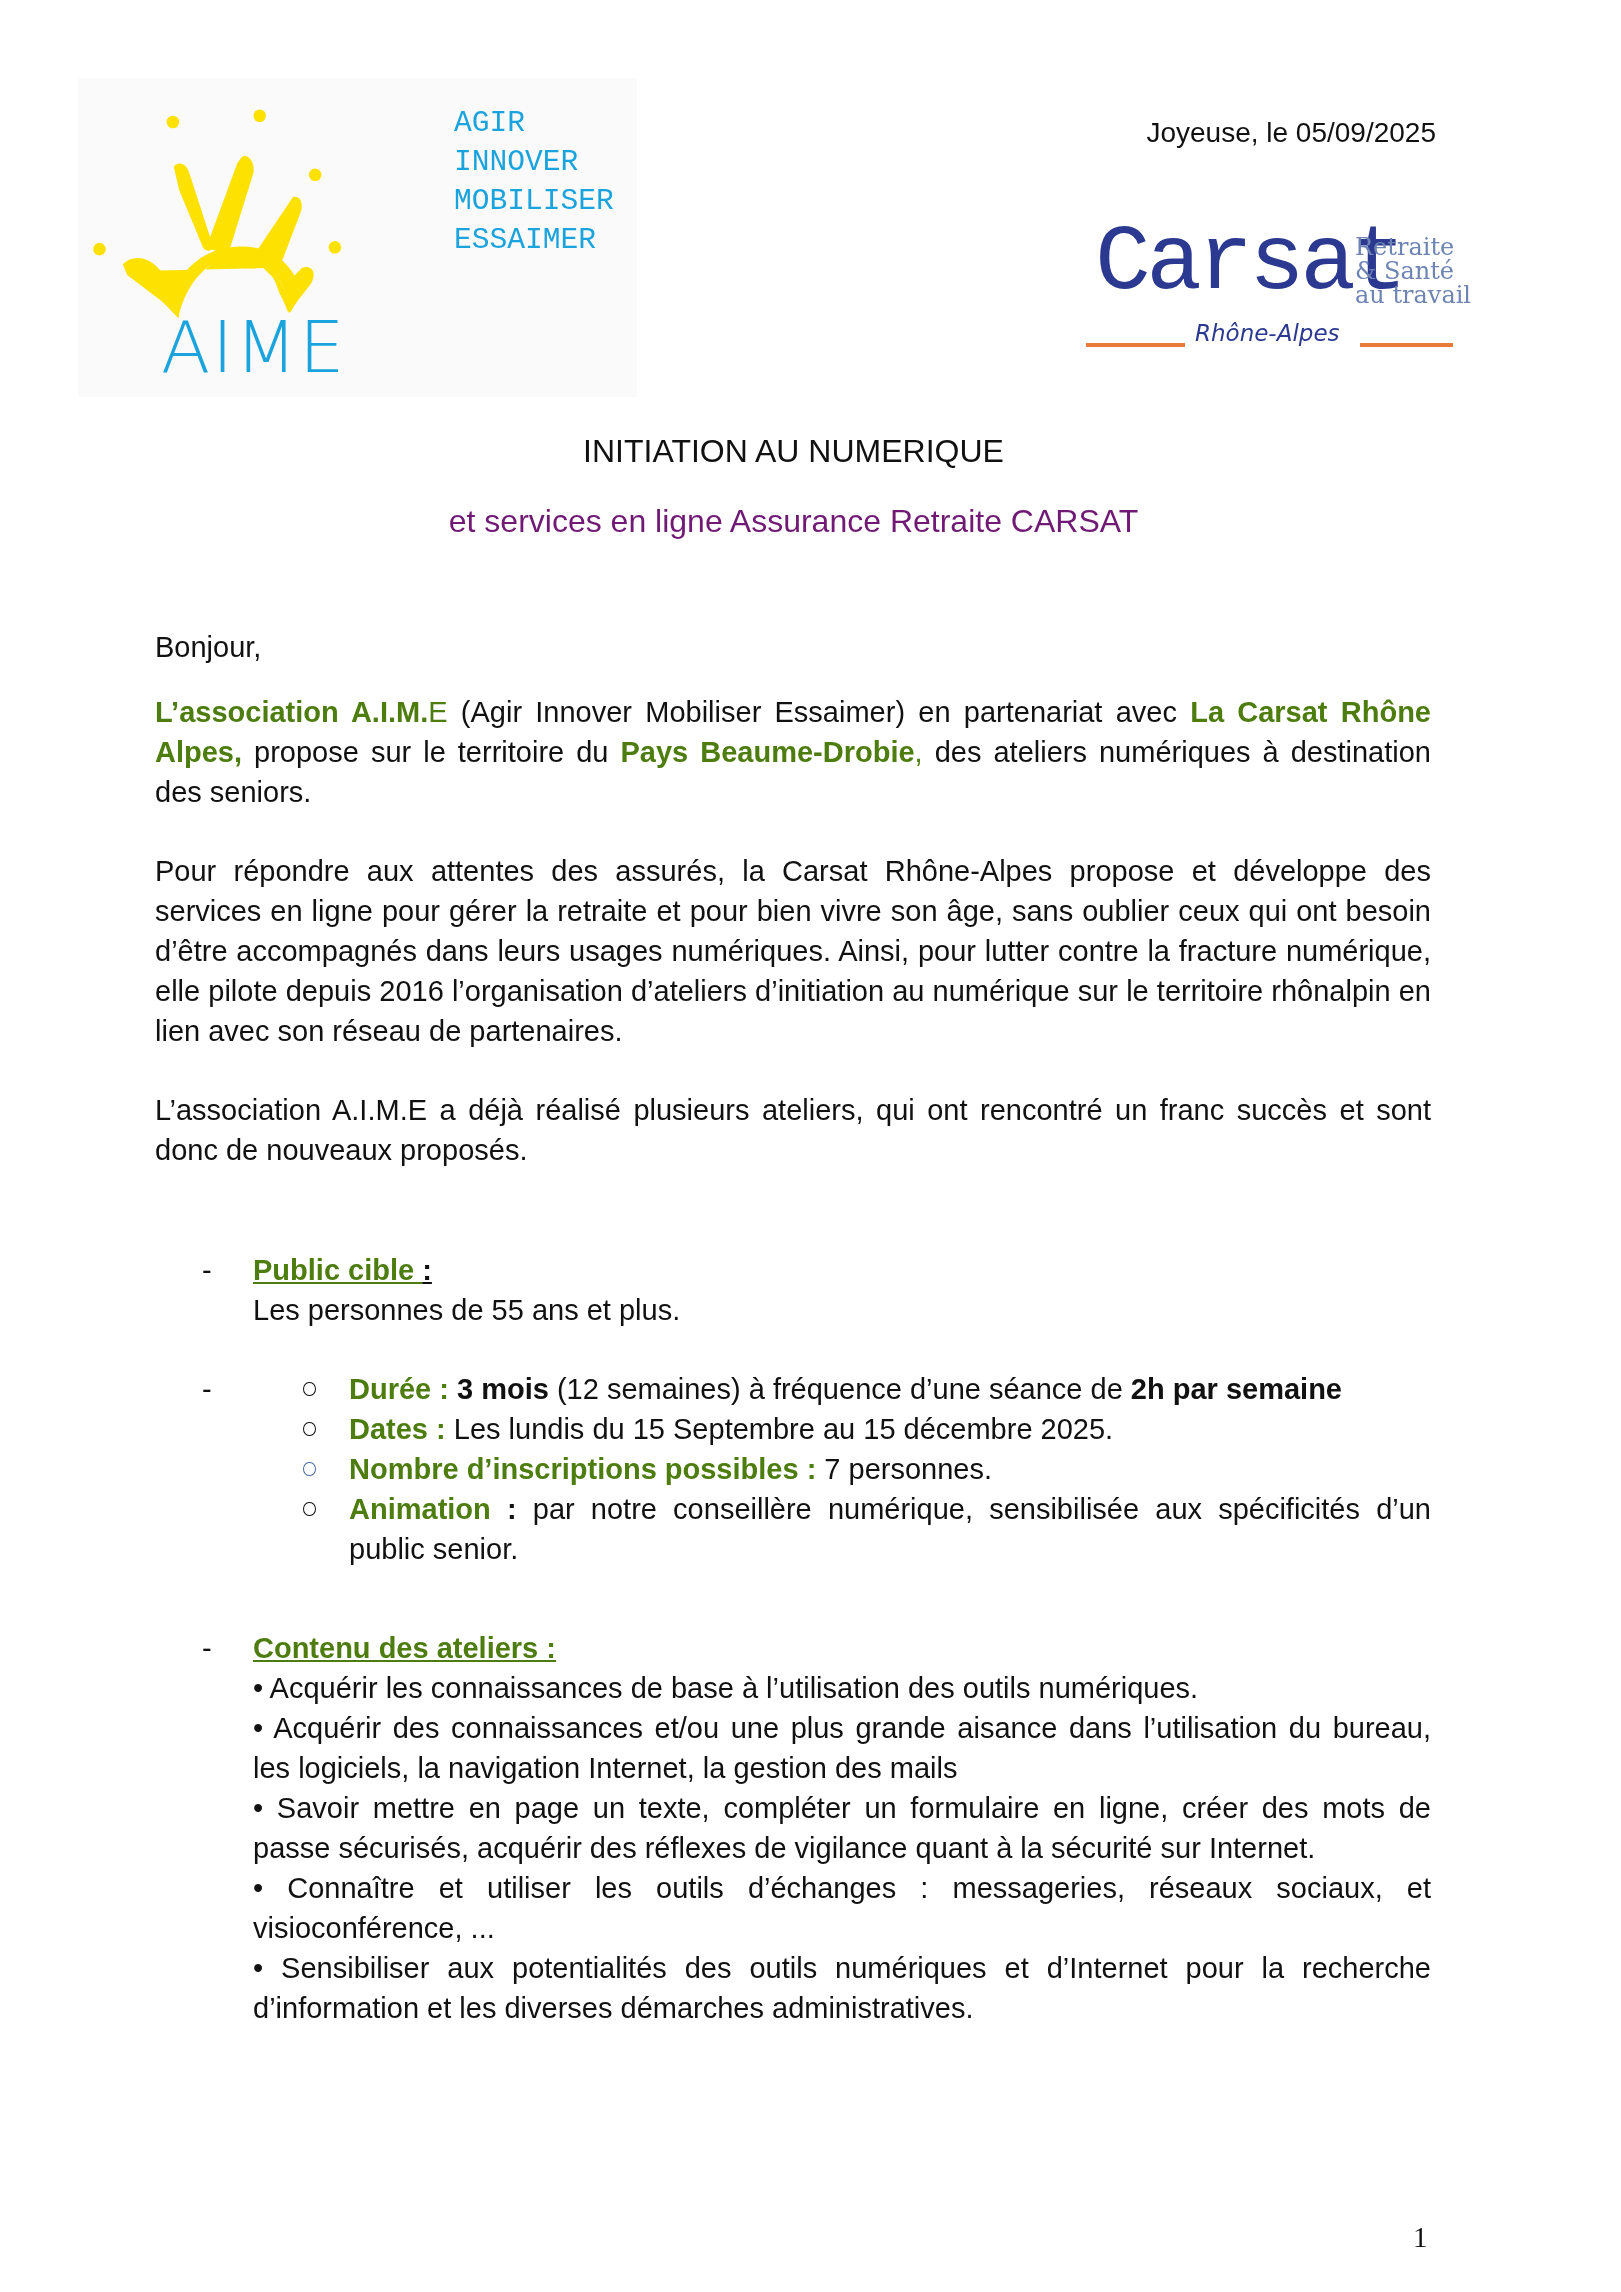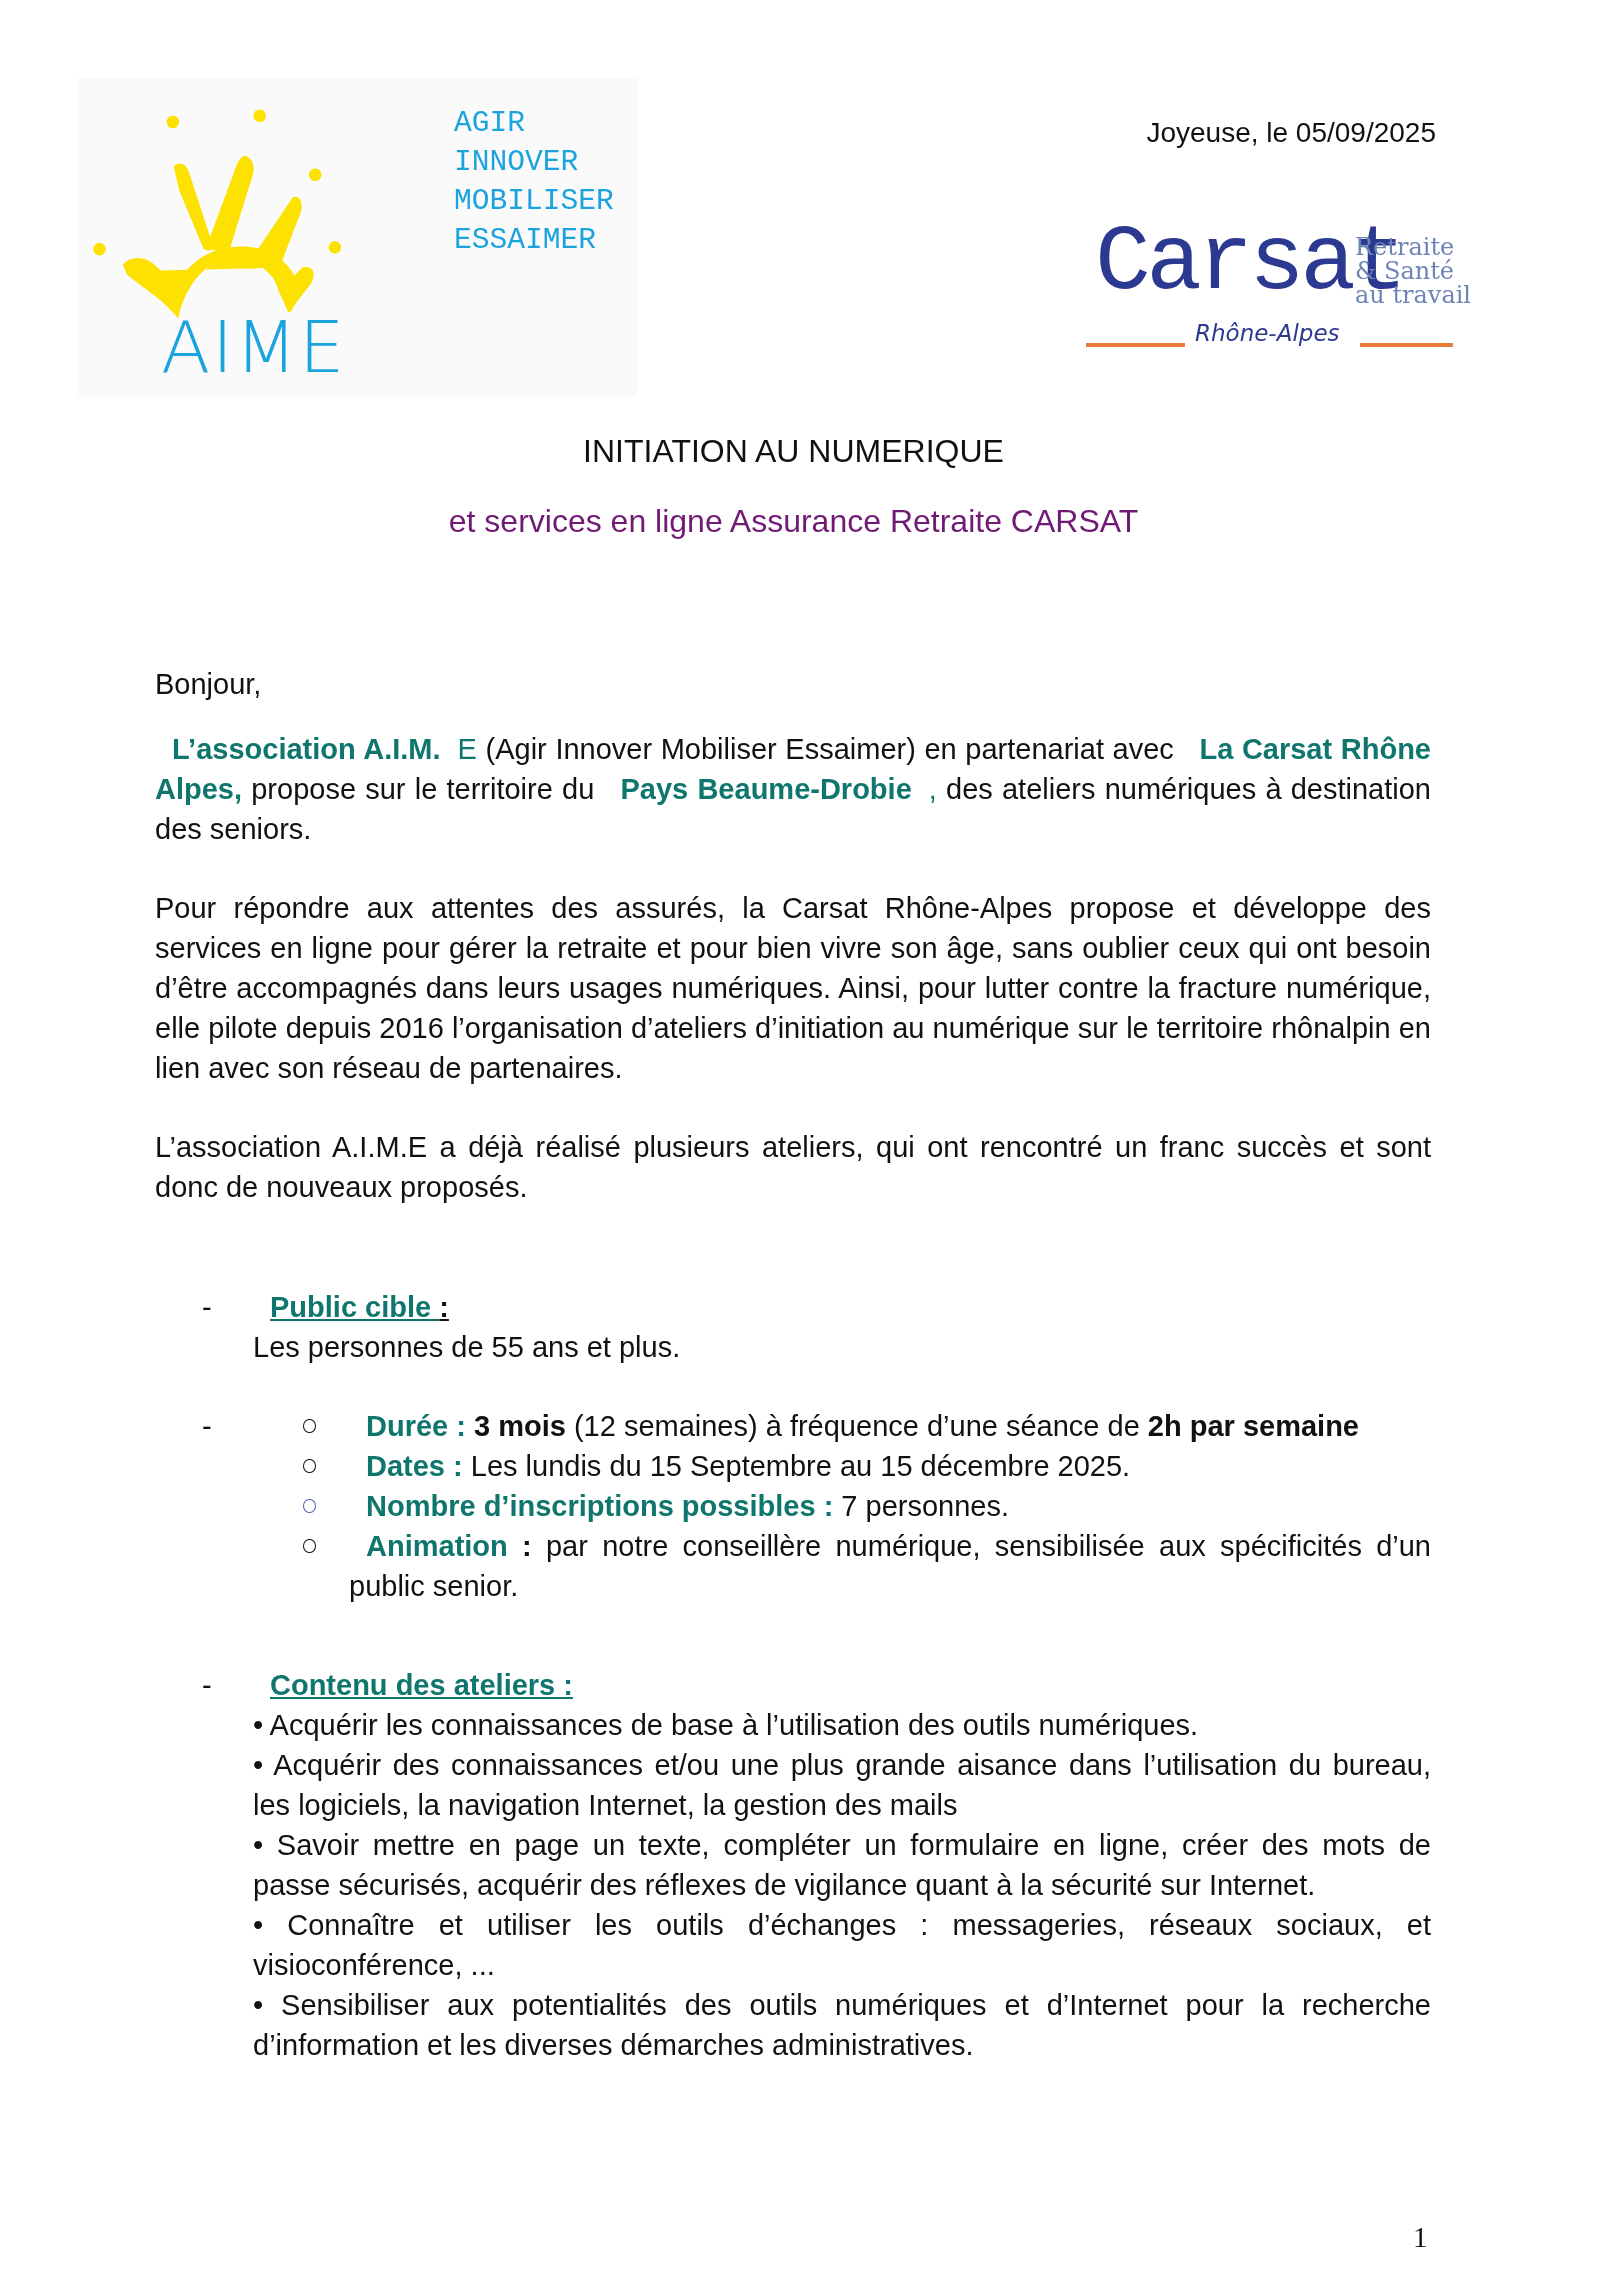--- a/index.html
+++ b/index.html
@@ -71,7 +71,7 @@
     .b { font-weight: bold; }
     .u { text-decoration: underline; }
 
-    .greeting { margin-bottom: 25px; margin-top: 37px; }
+    .greeting { margin-bottom: 25px; }
     .para-gap { margin-top: 39px; }
 
     .dash-item { position: relative; padding-left: 98px; }

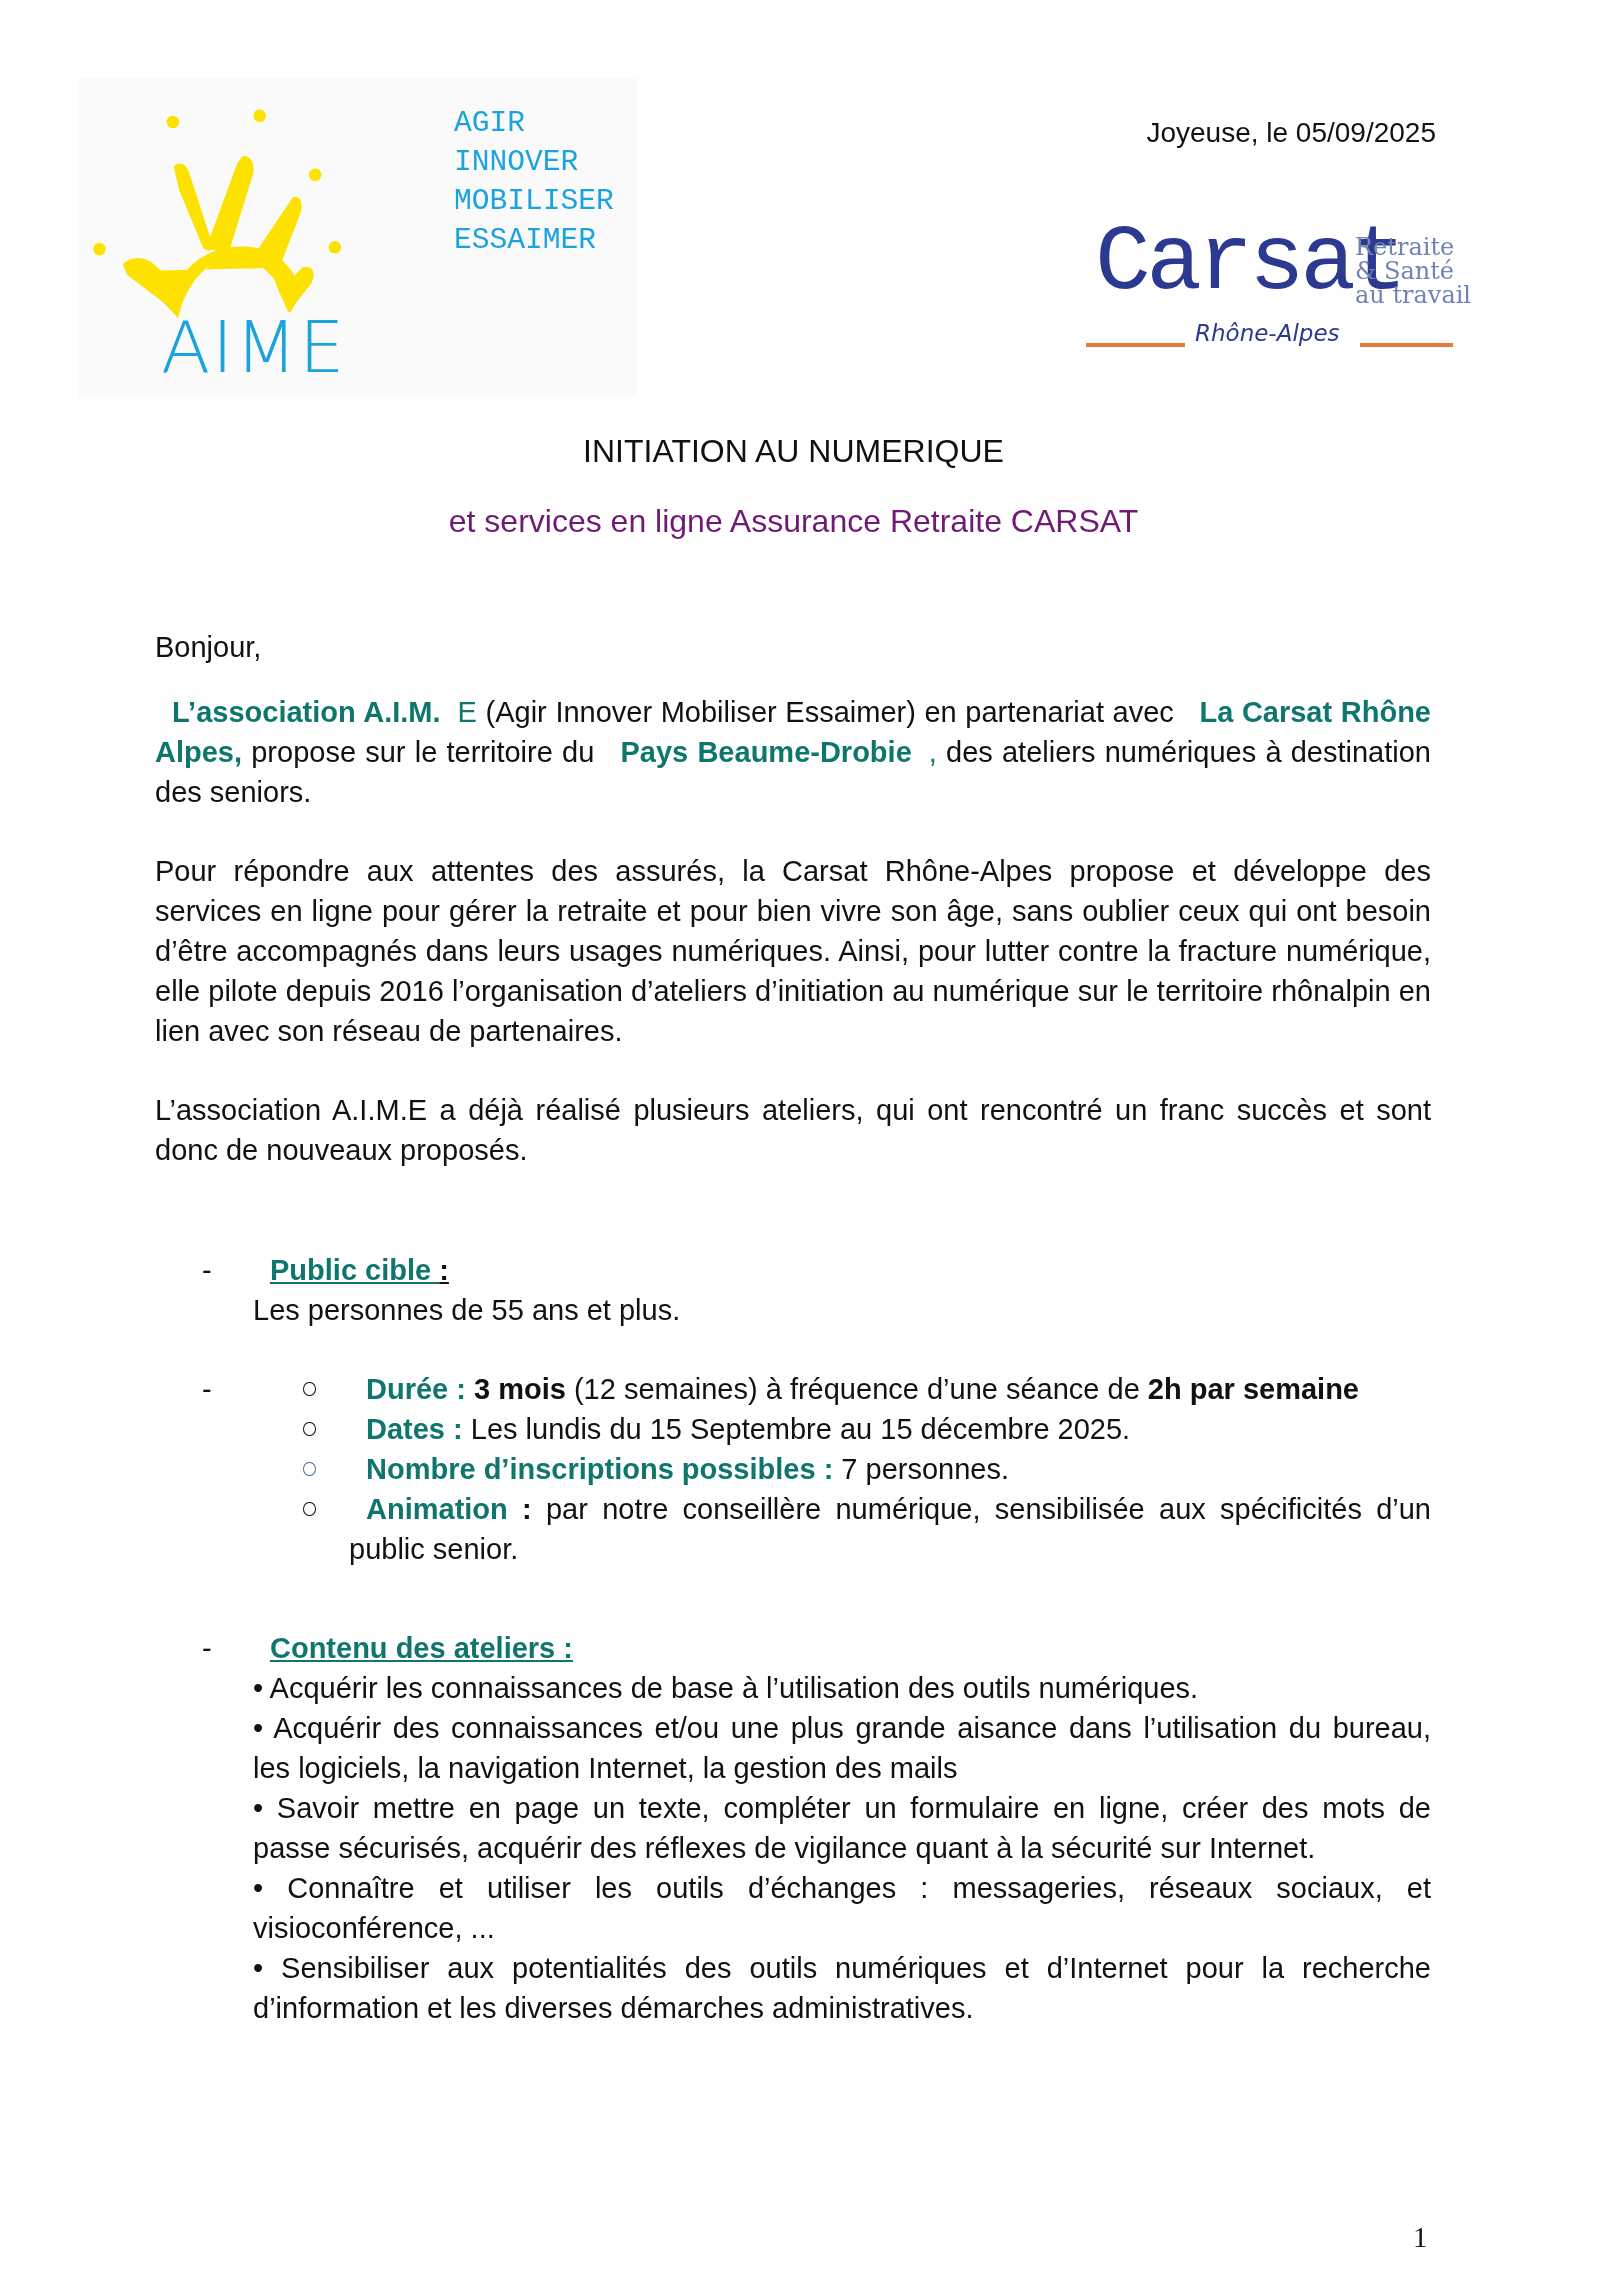--- a/index.html
+++ b/index.html
@@ -67,7 +67,7 @@
       font-size: 29px; line-height: 40px; color: #111;
     }
     .p { margin: 0; text-align: justify; }
-    .blue { color: #0f766e; margin-left: 17px; }
+    .blue { color: #4d7c0f; }
     .b { font-weight: bold; }
     .u { text-decoration: underline; }
 

